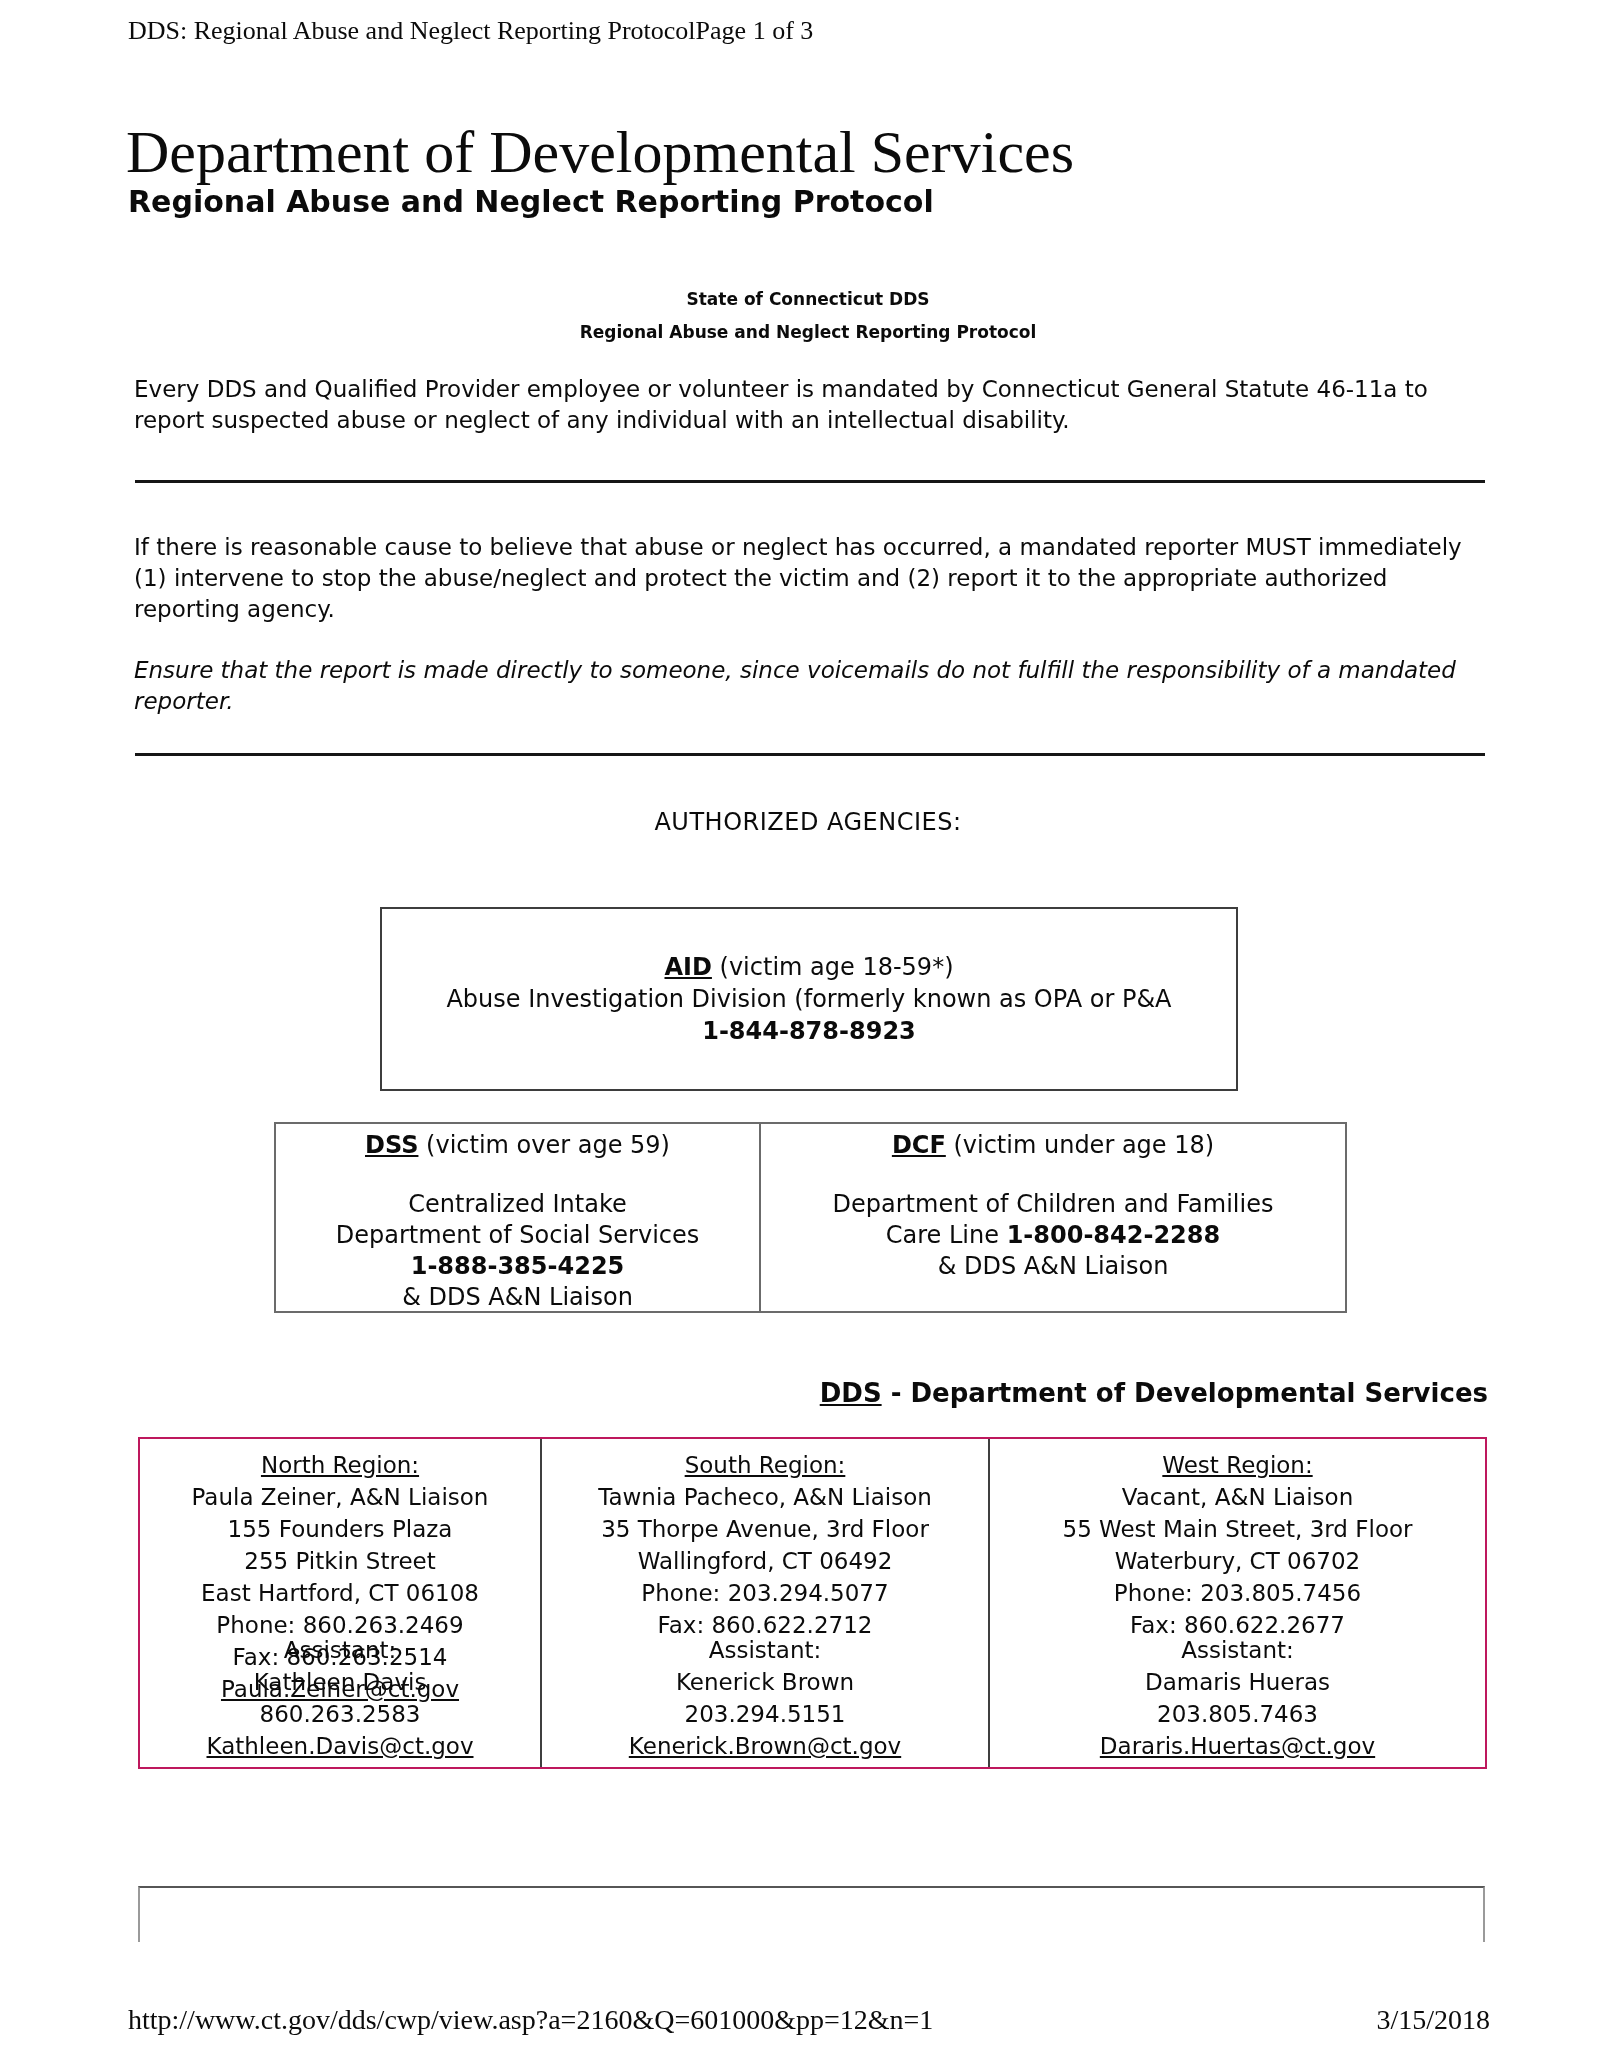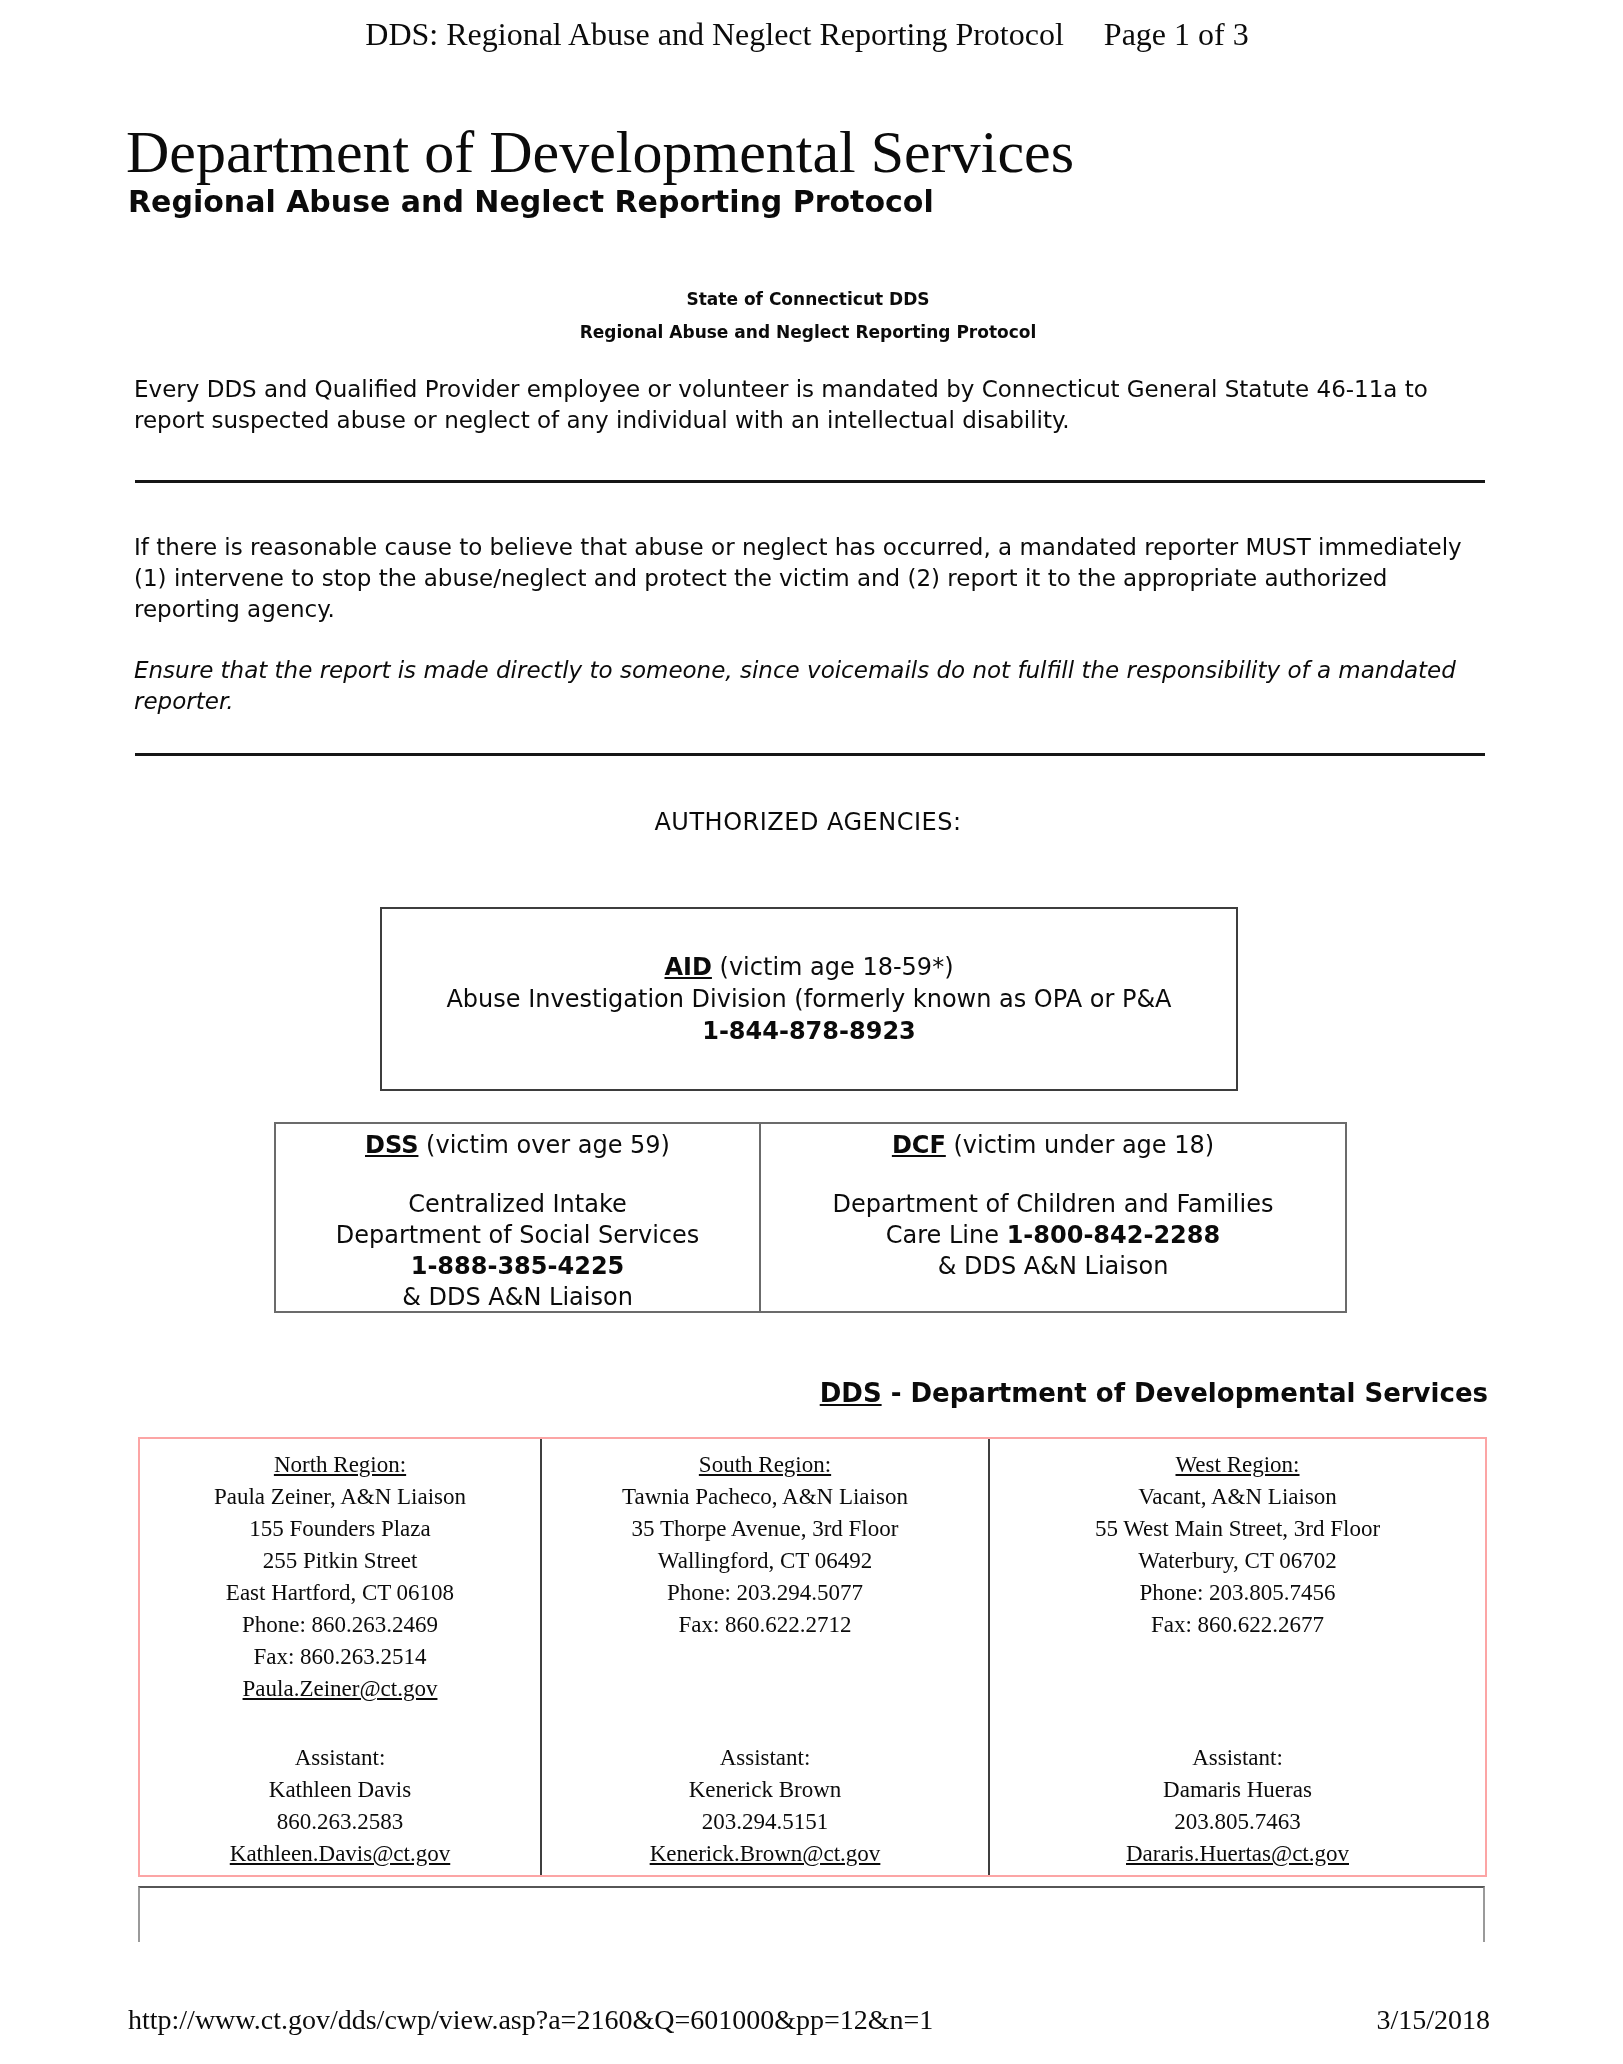--- a/index.html
+++ b/index.html
@@ -13,9 +13,8 @@
 
   .page-header {
     position:absolute; top:16px; left:128px; width:1358px;
-    display:flex; justify-content:center;
-    font-size:32px;
-    gap:40px;
+    display:flex; justify-content:flex-start;
+    font-size:26px;
   }
 
   .doc-title {

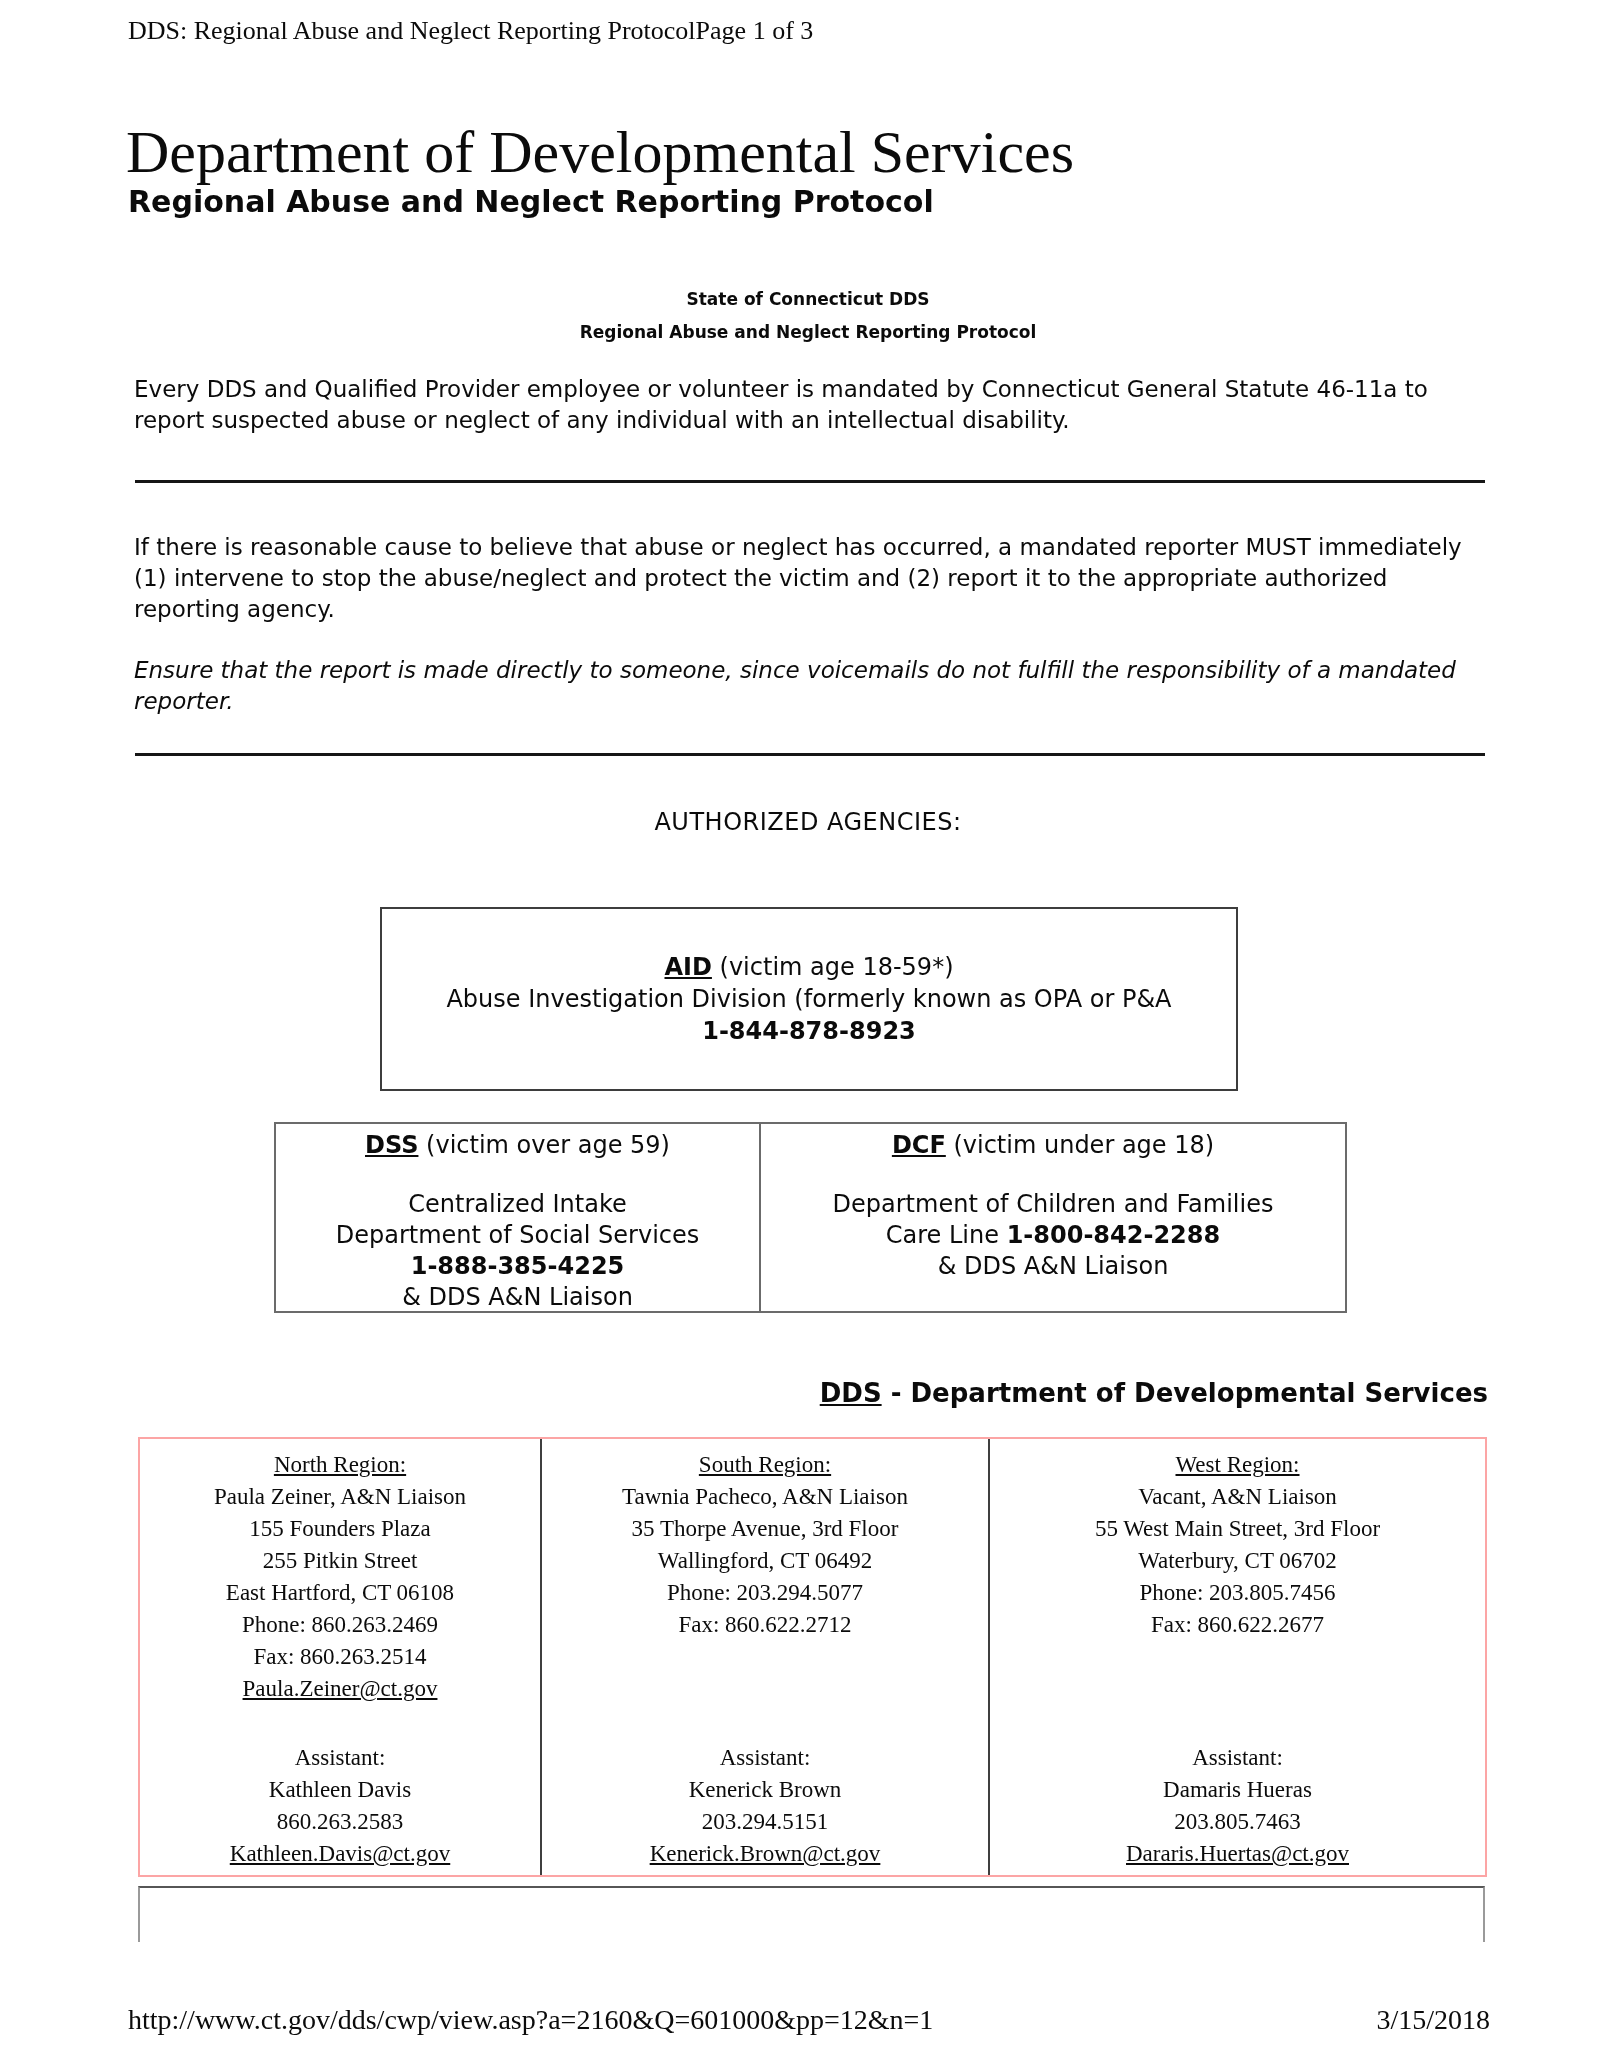--- a/index.html
+++ b/index.html
@@ -70,10 +70,10 @@
   }
 
   .region-table {
-    position:absolute; top:1437px; left:138px; width:1349px; height:440px;
-    border:2px solid #fca5a5; box-sizing:border-box;
+    position:absolute; top:1437px; left:138px; width:1349px; height:332px;
+    border:2px solid #be185d; box-sizing:border-box;
     display:grid; grid-template-columns:400px 448px 1fr;
-    font-size:23px; line-height:32px; text-align:center;font-family:Liberation Serif, serif;
+    font-size:23px; line-height:32px; text-align:center;
   }
   .cell { position:relative; padding-top:10px; box-sizing:border-box; }
   .cell + .cell { border-left:2px solid #3f3f3f; }

